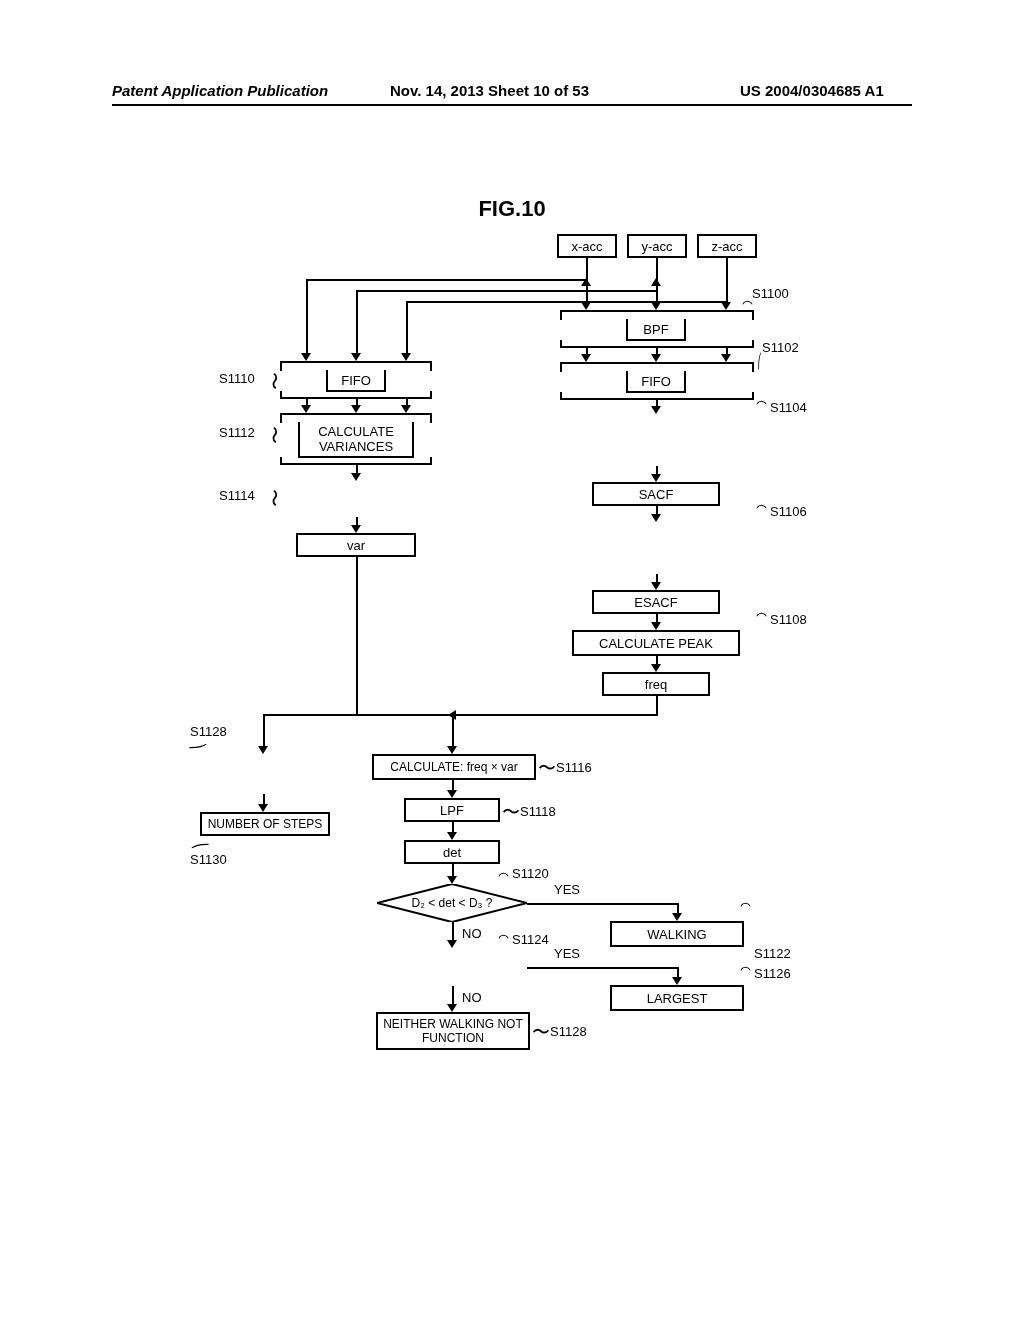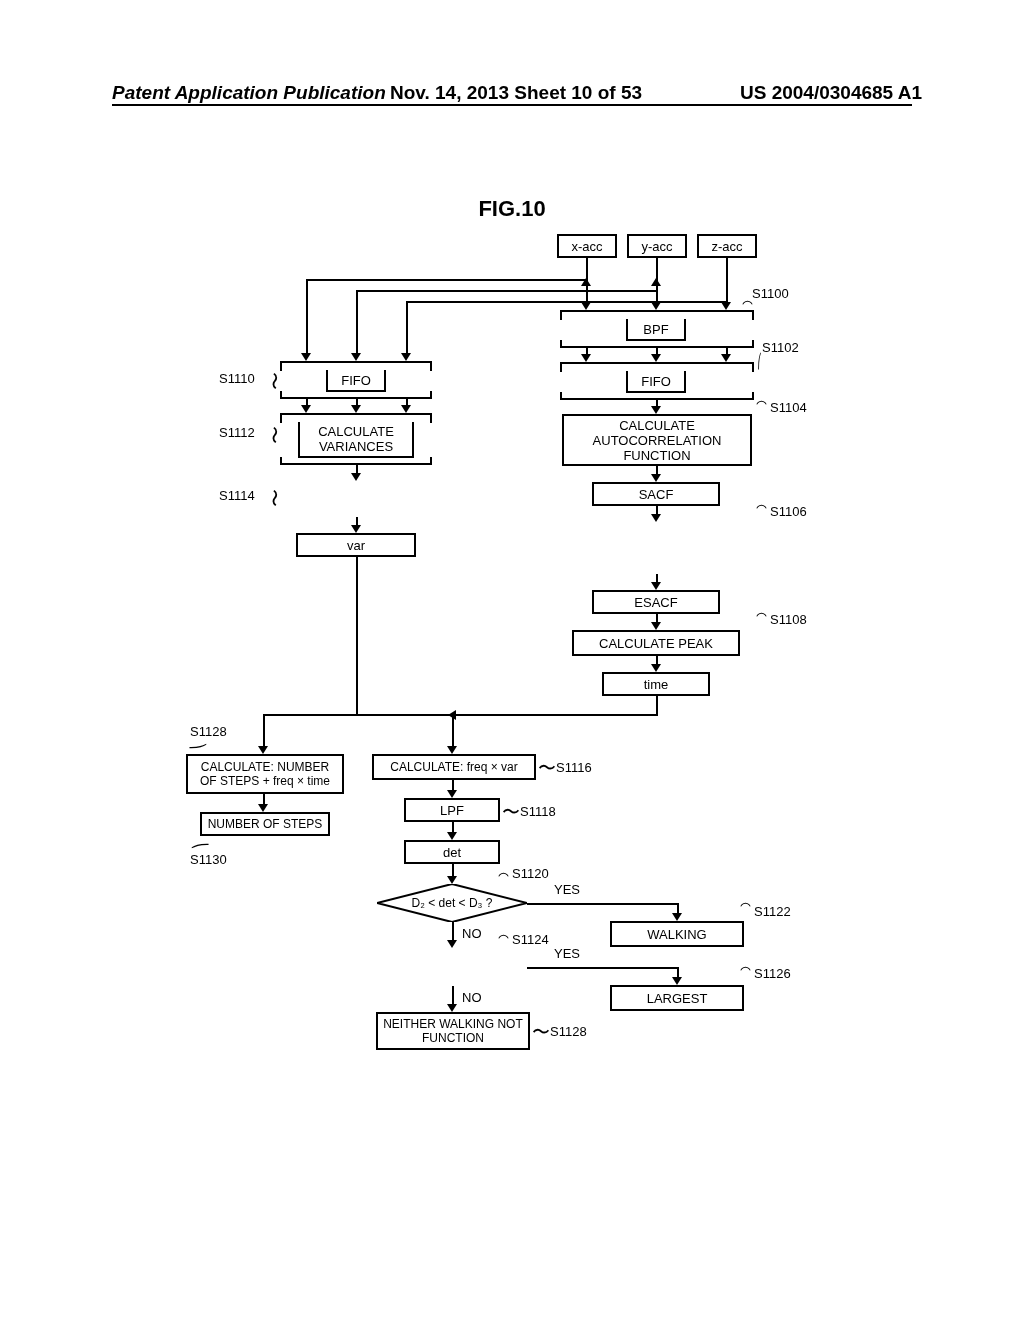--- a/index.html
+++ b/index.html
@@ -8,7 +8,7 @@
 
   .hdr { position: absolute; top: 82px; left: 0; width: 1024px; }
   .hdr-line { position: absolute; top: 22px; left: 112px; width: 800px; height: 2px; background: #000; }
-  .hdr-left, .hdr-mid, .hdr-right { position: absolute; top: 0; font-size: 19px; font-weight: bold; font-style: italic; }
+  .hdr-left, .hdr-mid, .hdr-right { position: absolute; top: 0; font-size: 15px; font-weight: bold; font-style: italic; }
   .hdr-left { left: 112px; }
   .hdr-mid { left: 390px; font-style: normal; }
   .hdr-right { left: 740px; font-style: normal; }

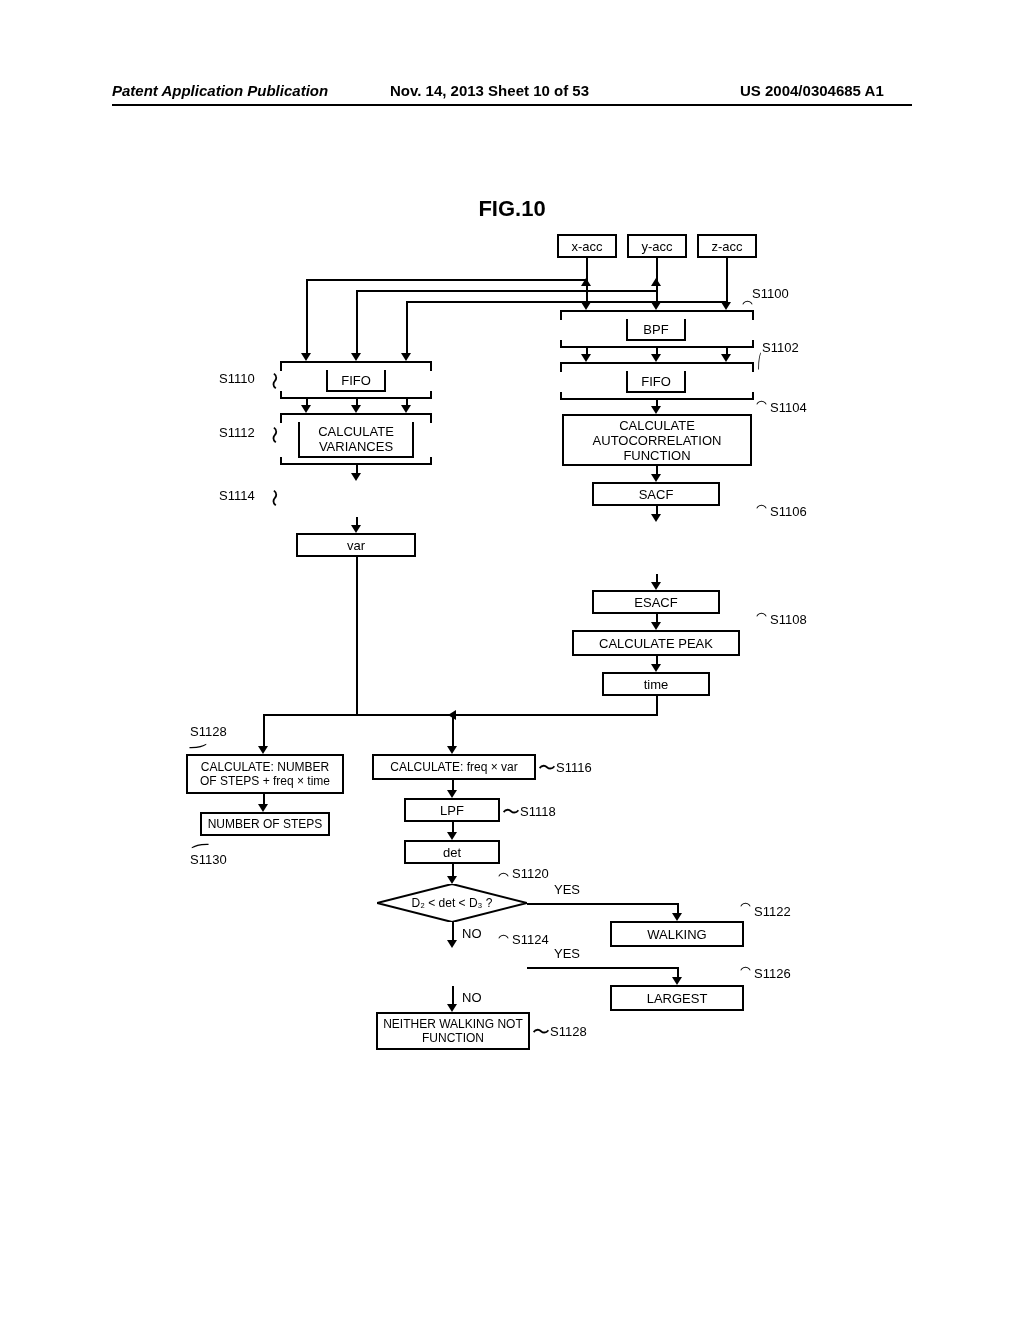--- a/index.html
+++ b/index.html
@@ -107,7 +107,6 @@
   <div class="tilde abs" style="left:756px; top:396px">⁀</div>
   <div class="lbl abs" style="left:770px; top:400px">S1104</div>
 
-  <div class="box abs" style="left:562px; top:414px; width:190px; height:52px">CALCULATE AUTOCORRELATION FUNCTION</div>
   <div class="vline" style="left:656px; top:466px; height:10px"></div>
   <div class="ah-d" style="left:651px; top:474px"></div>
 

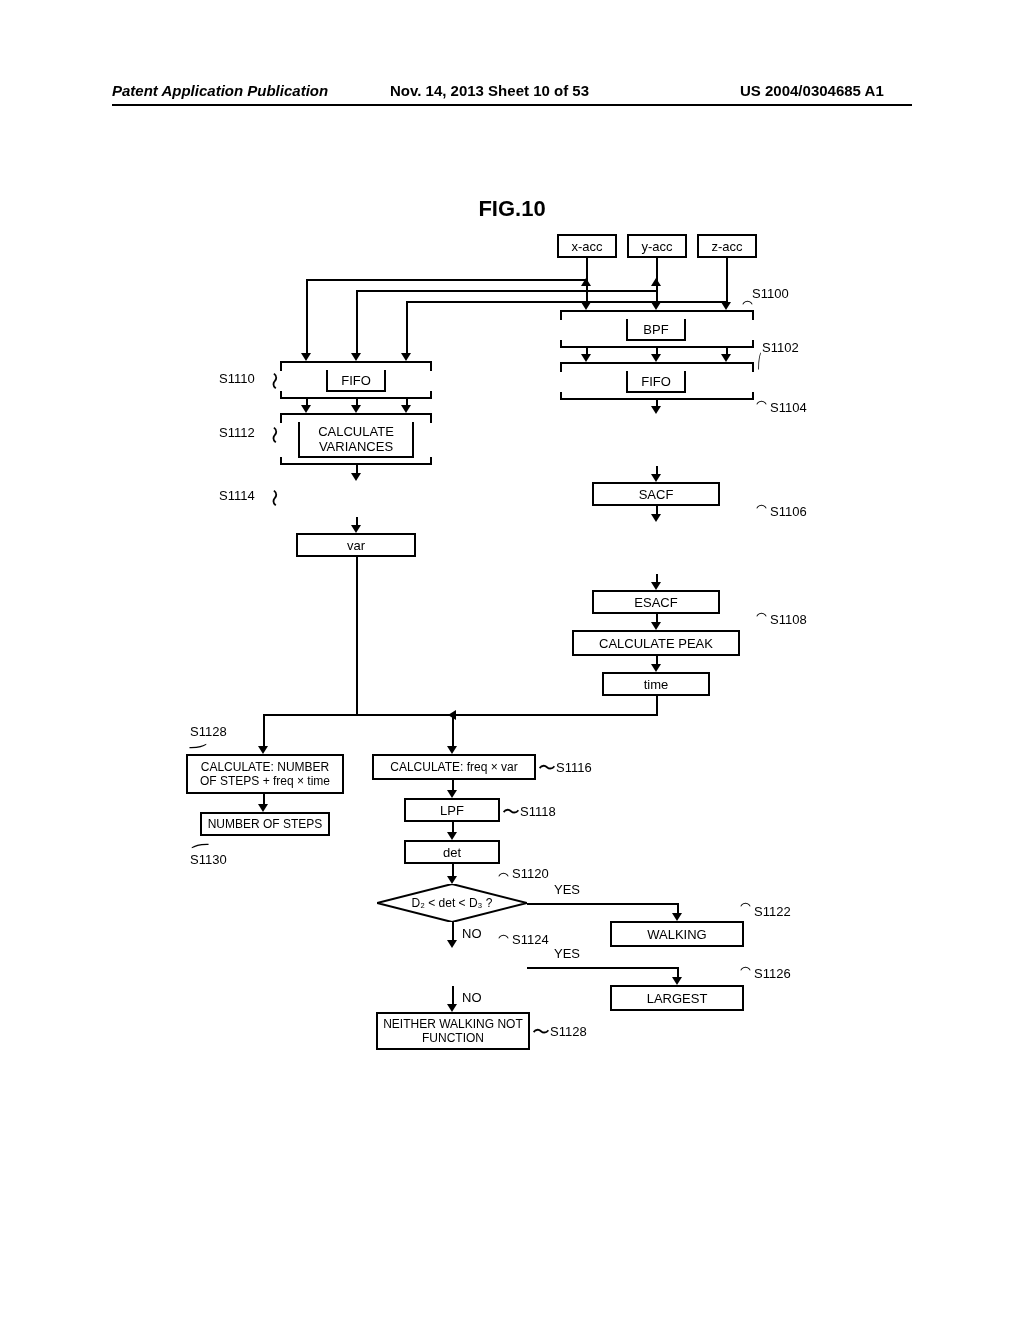--- a/index.html
+++ b/index.html
@@ -129,7 +129,7 @@
   <div class="vline" style="left:656px; top:656px; height:10px"></div>
   <div class="ah-d" style="left:651px; top:664px"></div>
 
-  <div class="box abs" style="left:602px; top:672px; width:108px; height:24px">time</div>
+  <div class="box abs" style="left:602px; top:672px; width:108px; height:24px">freq</div>
   <div class="vline" style="left:656px; top:696px; height:18px"></div>
 
   <div class="lbl abs" style="left:219px; top:371px">S1110</div>

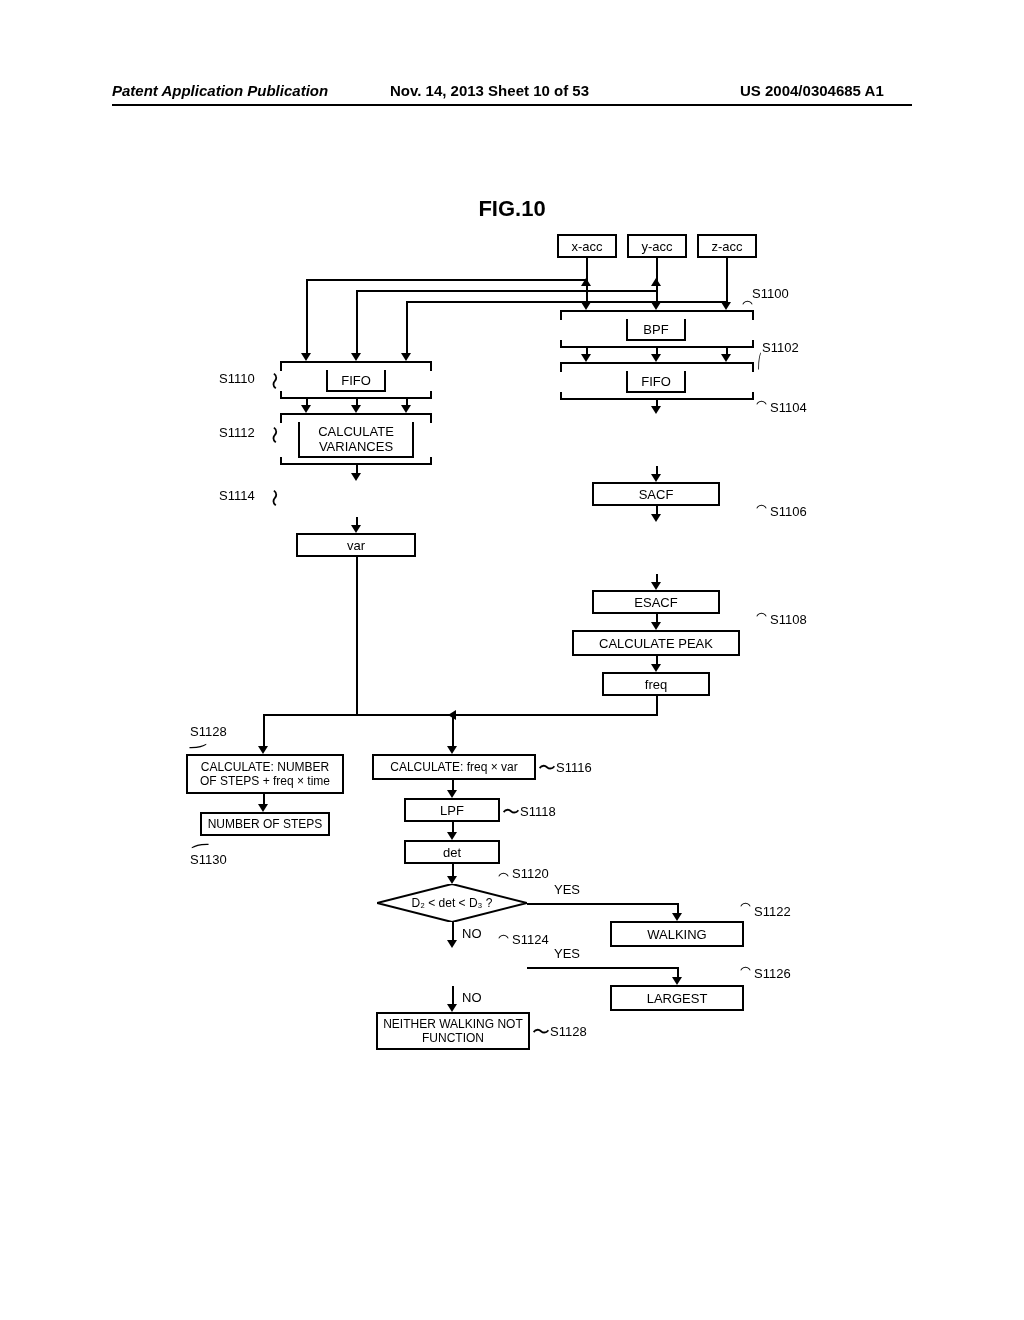--- a/index.html
+++ b/index.html
@@ -176,7 +176,6 @@
   <div class="lbl abs" style="left:190px; top:724px">S1128</div>
   <div class="bracket abs" style="left:194px; top:738px; transform:rotate(90deg)">⎞</div>
 
-  <div class="box abs" style="left:186px; top:754px; width:158px; height:40px; font-size:12px">CALCULATE: NUMBER OF STEPS + freq × time</div>
   <div class="vline" style="left:263px; top:794px; height:12px"></div>
   <div class="ah-d" style="left:258px; top:804px"></div>
   <div class="box abs" style="left:200px; top:812px; width:130px; height:24px; font-size:12px">NUMBER OF STEPS</div>

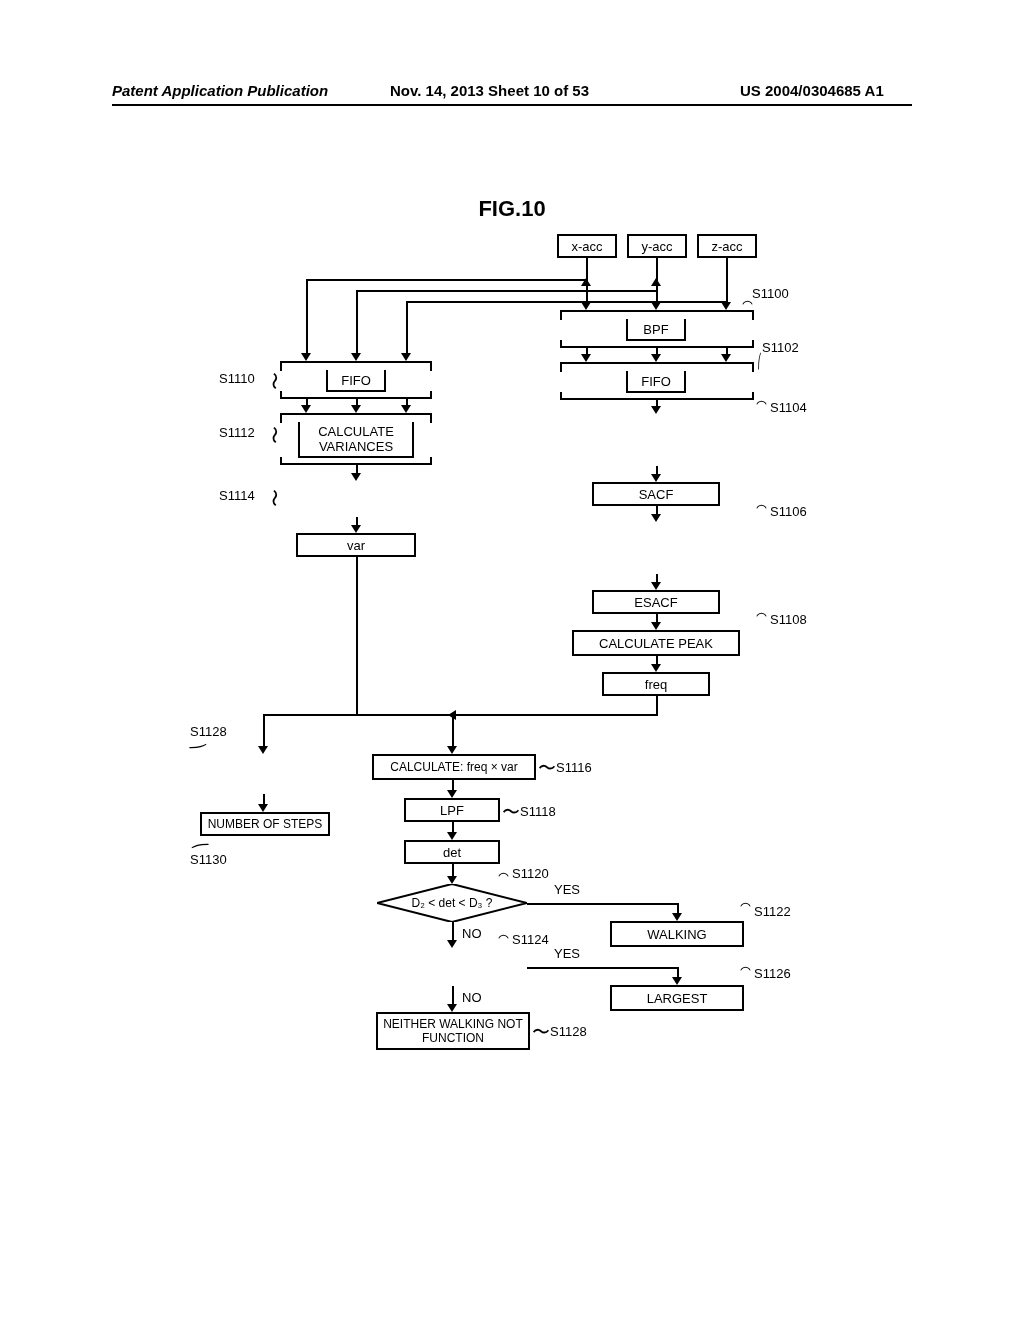--- a/index.html
+++ b/index.html
@@ -212,7 +212,7 @@
   <div class="vline" style="left:677px; top:903px; height:12px"></div>
   <div class="ah-d" style="left:672px; top:913px"></div>
   <div class="tilde abs" style="left:740px; top:898px">⁀</div>
-  <div class="lbl abs" style="left:754px; top:904px">S1122</div>
+  <div class="lbl abs" style="left:754px; top:946px">S1122</div>
   <div class="box abs" style="left:610px; top:921px; width:134px; height:26px">WALKING</div>
 
   <div class="vline" style="left:452px; top:922px; height:20px"></div>

